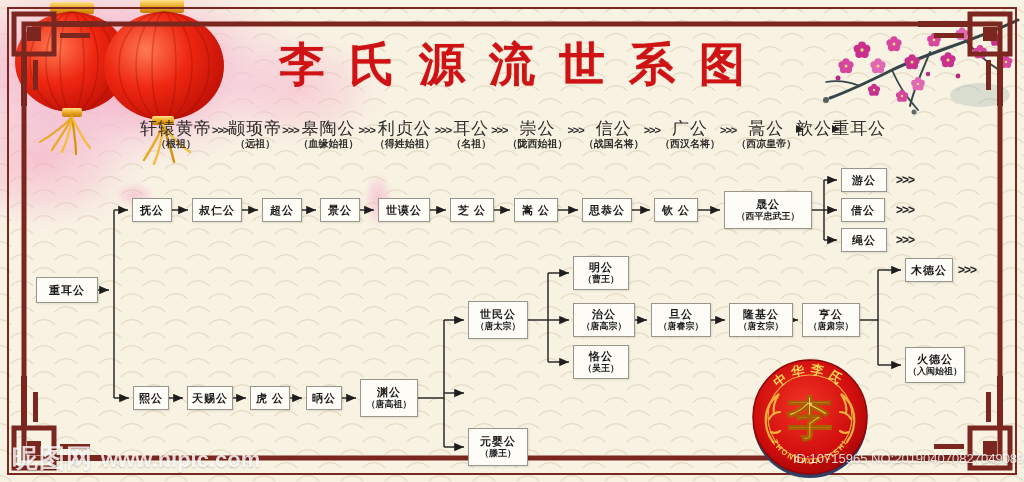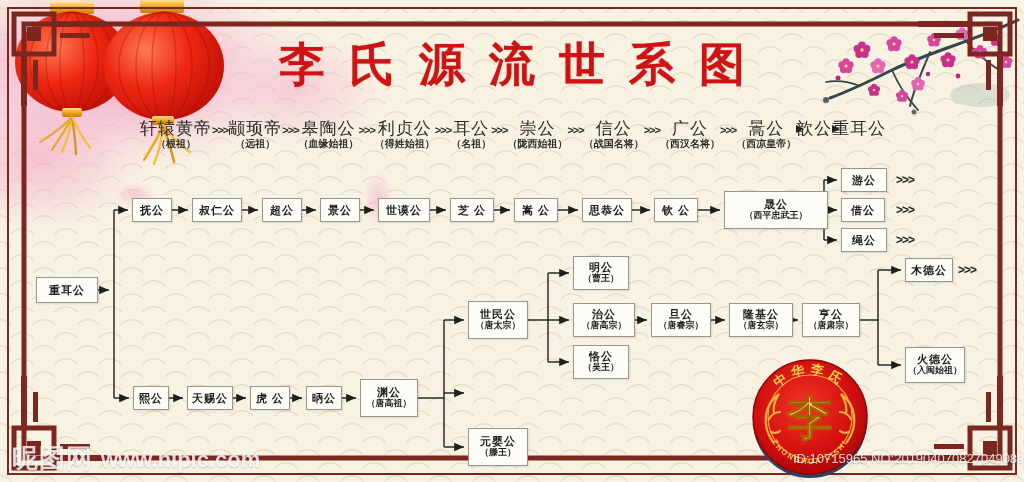--- a/index.html
+++ b/index.html
@@ -318,7 +318,7 @@
   <div class="node" style="left:654px;top:198px;width:44px;height:24px">
       <span class="lab">钦 公</span>
     </div>
-  <div class="node" style="left:724px;top:191px;width:104px;height:38px">
+  <div class="node" style="left:724px;top:191px;width:88px;height:38px">
     <span class="lab">晟公</span>
     <span class="sub">（西平忠武王）</span>
   </div>

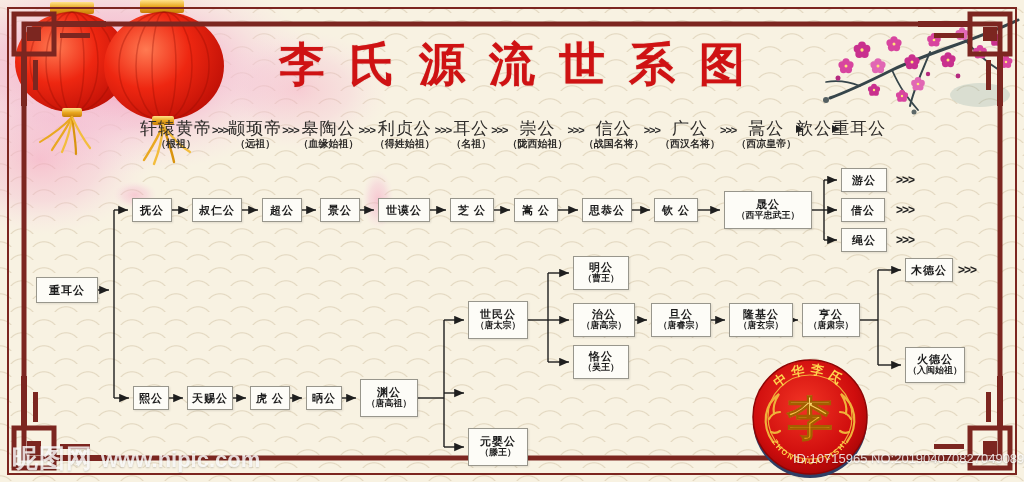--- a/index.html
+++ b/index.html
@@ -37,7 +37,7 @@
     color:#1c1c1c;line-height:1.18;box-sizing:border-box;
   }
   .node .lab{font-size:11px;font-weight:700;white-space:nowrap;letter-spacing:1px;}
-  .node .sub{font-size:9px;font-weight:700;white-space:nowrap;font-family:Liberation Mono, monospace;}
+  .node .sub{font-size:9px;font-weight:700;white-space:nowrap;}
   .chev{position:absolute;font-size:12px;font-weight:800;color:#222;letter-spacing:-1px;}
   .wm-left{
     position:absolute;left:12px;top:441px;display:flex;align-items:baseline;gap:8px;

